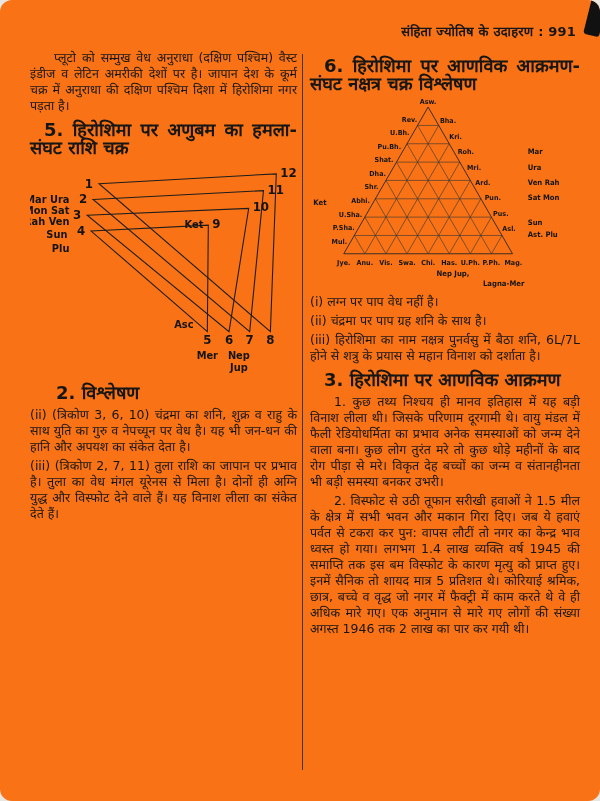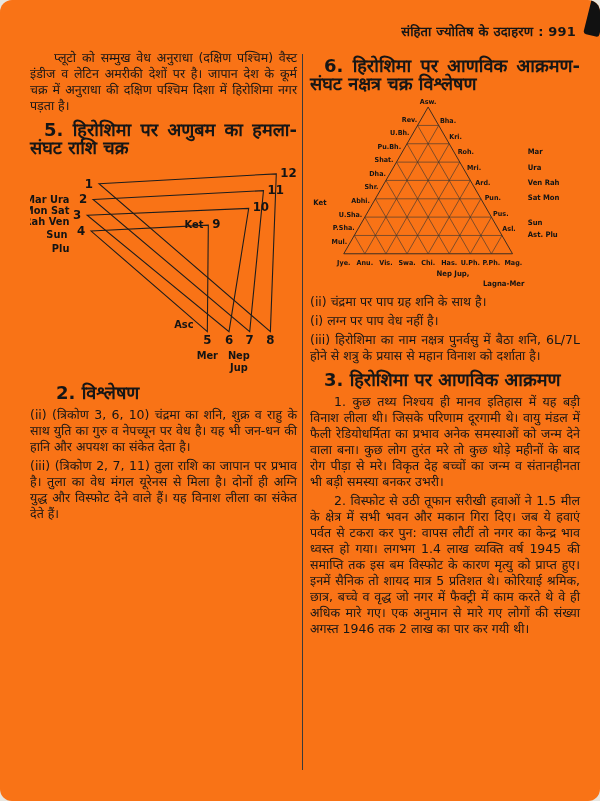--- a/index.html
+++ b/index.html
@@ -150,8 +150,8 @@
       </svg>
     </figure>
 
+    <p class="body">(i) लग्न पर पाप वेध नहीं है।</p>
     <p class="body">(ii) चंद्रमा पर पाप ग्रह शनि के साथ है।</p>
-    <p class="body">(i) लग्न पर पाप वेध नहीं है।</p>
     <p class="body">(iii) हिरोशिमा का नाम नक्षत्र पुनर्वसु में बैठा शनि, 6L/7L होने से शत्रु के प्रयास से महान विनाश को दर्शाता है।</p>
 
     <p class="h h-ind">3. हिरोशिमा पर आणविक आक्रमण</p>

